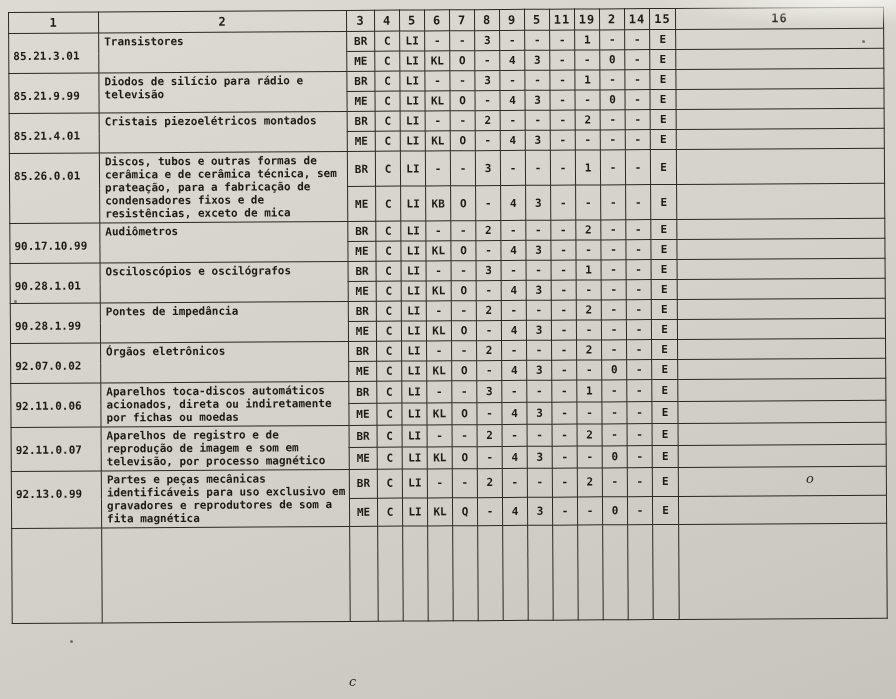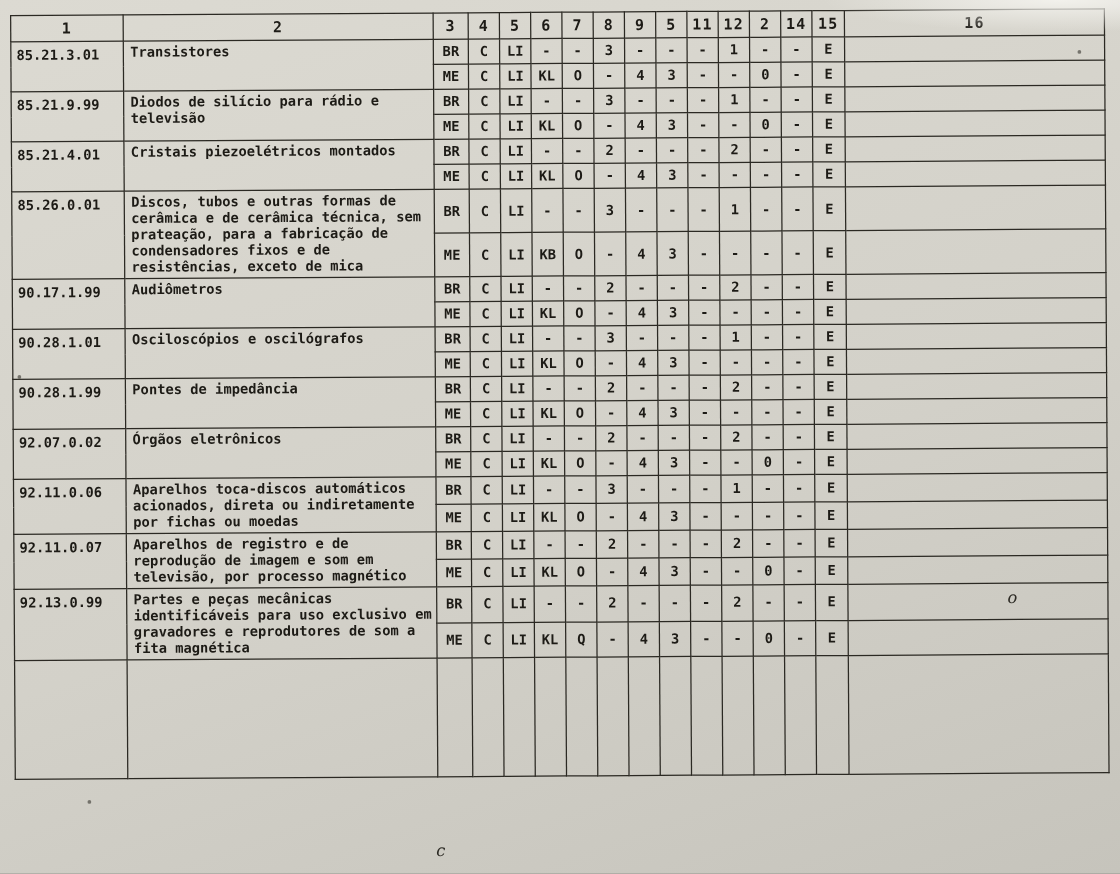--- a/index.html
+++ b/index.html
@@ -130,7 +130,7 @@
           <th>9</th>
           <th>5</th>
           <th>11</th>
-          <th>12</th>
+          <th>19</th>
           <th>2</th>
           <th>14</th>
           <th>15</th>

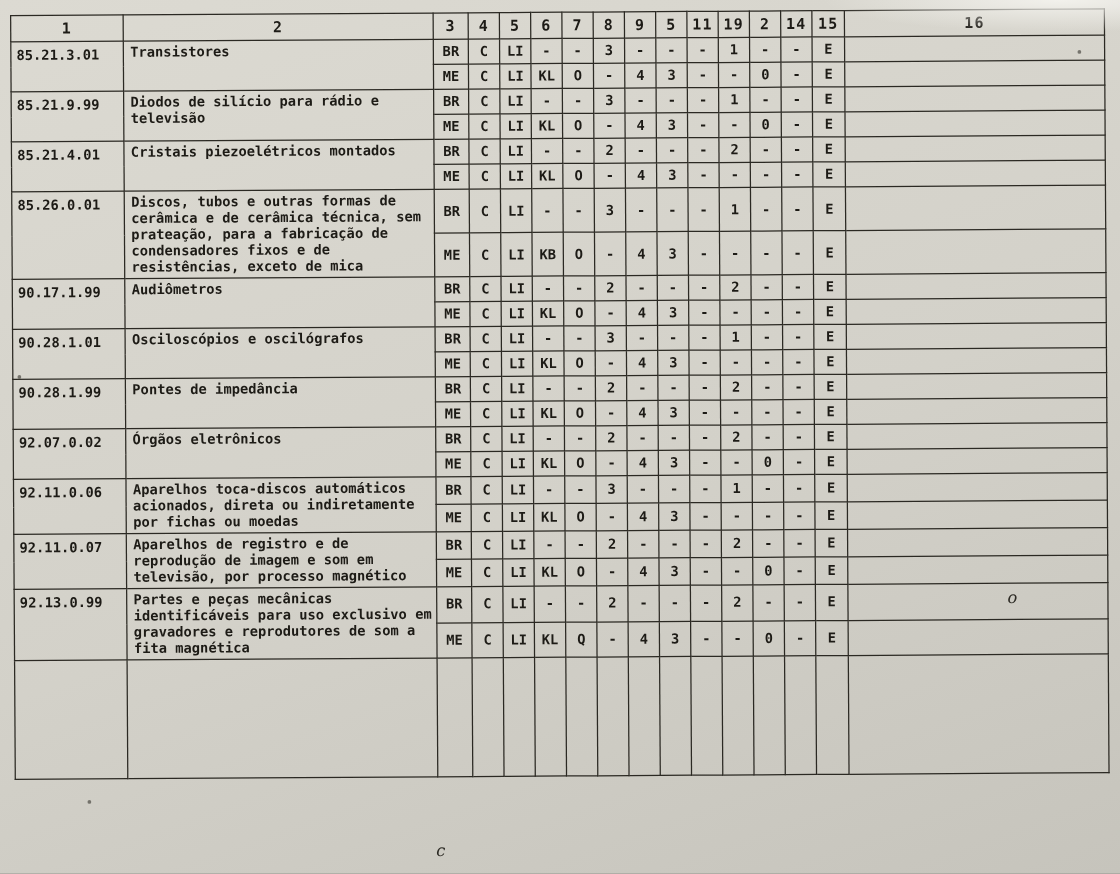--- a/index.html
+++ b/index.html
@@ -50,7 +50,7 @@
     font-size: 11px;
     font-weight: 700;
     vertical-align: top;
-    padding: 4px 2px 2px 4px;
+    padding: 16px 2px 2px 4px;
     letter-spacing: 0px;
   }
   td.desc {

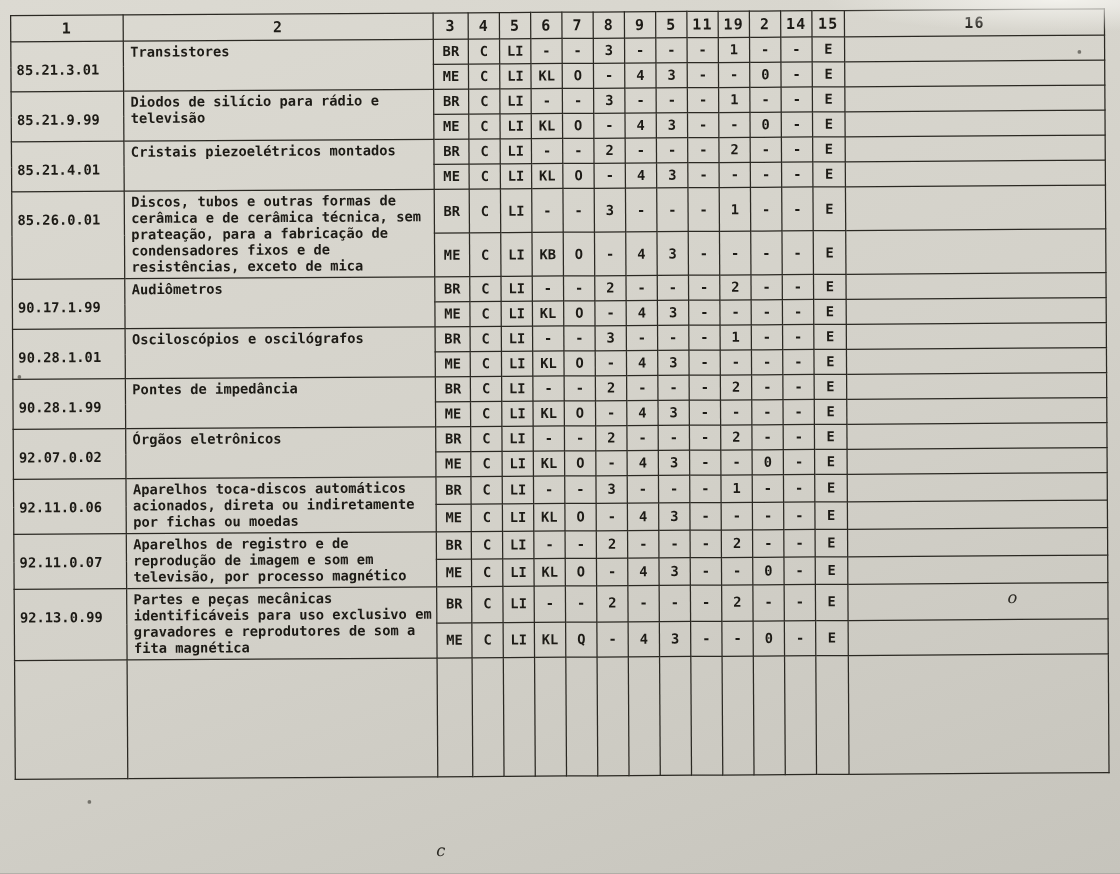--- a/index.html
+++ b/index.html
@@ -275,7 +275,7 @@
           <td class="col16"></td>
         </tr>
         <tr>
-          <td class="code" rowspan="2">90.17.1.99</td>
+          <td class="code" rowspan="2">90.17.10.99</td>
           <td class="desc" rowspan="2">Audiômetros</td>
           <td class="val">BR</td>
           <td class="val">C</td>

